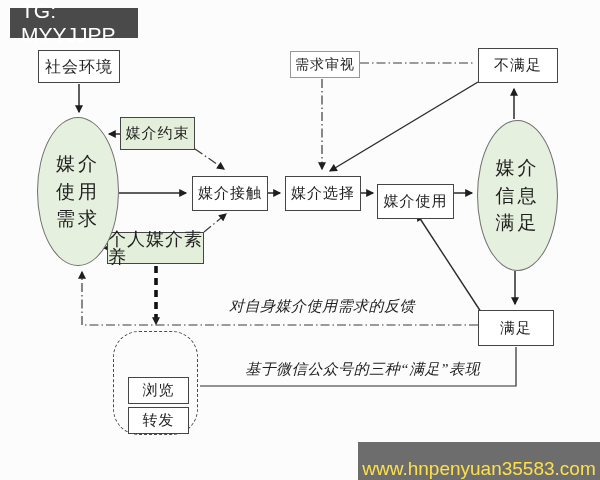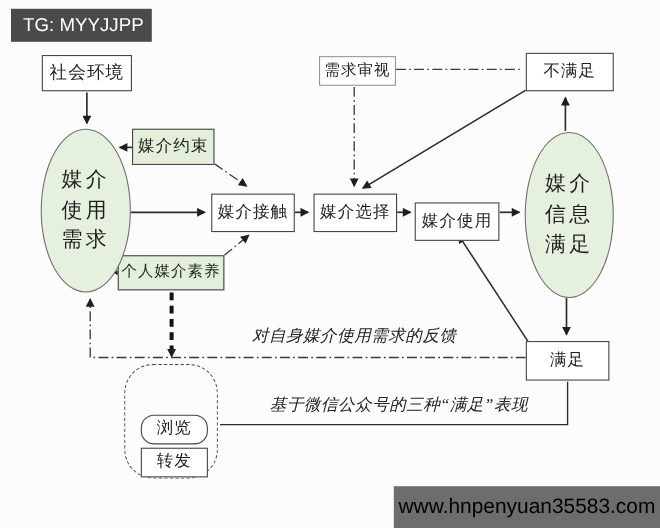--- a/index.html
+++ b/index.html
@@ -18,7 +18,7 @@
 
   .tag{position:absolute;left:10px;top:8px;width:128px;height:30px;background:#4a4a4a;color:#fff;
        display:flex;align-items:center;padding-left:11px;box-sizing:border-box;
-       font-family:"Liberation Sans","DejaVu Sans",sans-serif;font-size:17px;z-index:3;}
+       font-family:"Liberation Sans","DejaVu Sans",sans-serif;font-size:21px;z-index:3;}
   .watermark{position:absolute;left:358px;top:442px;width:242px;height:38px;background:#6d6d6d;color:#000000;
        display:flex;align-items:center;justify-content:center;
        font-family:"Liberation Sans","DejaVu Sans",sans-serif;font-size:19px;z-index:3;}

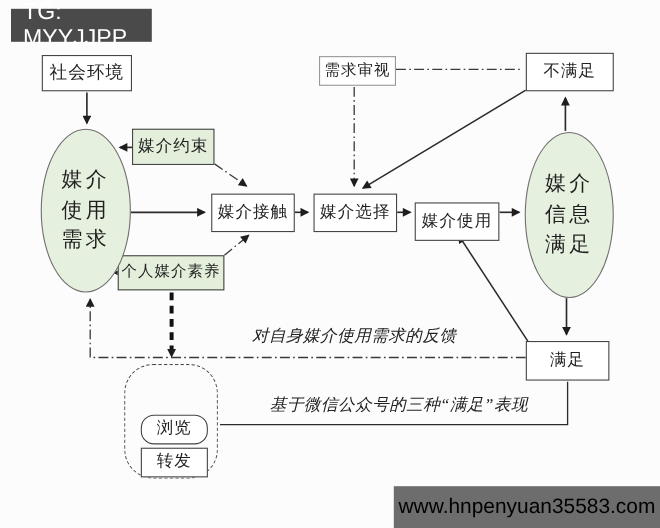--- a/index.html
+++ b/index.html
@@ -31,7 +31,7 @@
 
   #n-social{left:38px;top:50px;width:82px;height:33px;font-size:16px;}
   #n-constraint{left:120px;top:117px;width:75px;height:33px;}
-  #n-literacy{left:107px;top:232px;width:97px;height:32px;font-size:14px;}
+  #n-literacy{left:107px;top:232px;width:97px;height:32px;font-size:18px;}
   #e-need{left:37px;top:117px;width:82px;height:149px;}
   #n-contact{left:192px;top:176px;width:76px;height:35px;}
   #n-selection{left:285px;top:176px;width:76px;height:35px;}

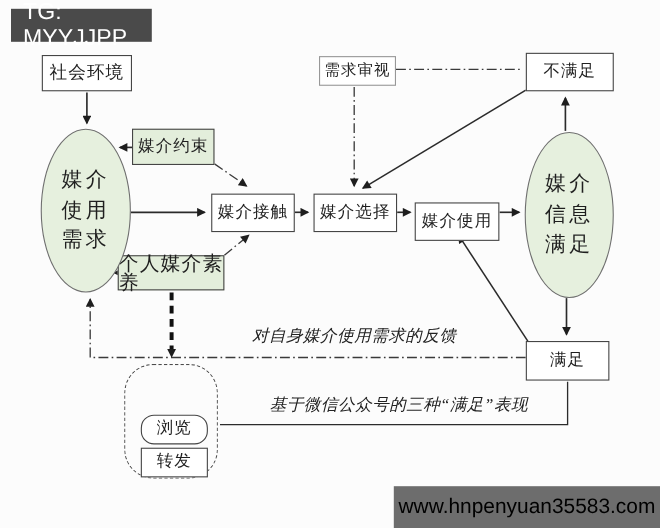--- a/index.html
+++ b/index.html
@@ -41,7 +41,7 @@
   #e-satisf{left:477px;top:120px;width:81px;height:151px;}
   #n-sat{left:478px;top:310px;width:76px;height:36px;}
   #n-follow{left:128px;top:346px;width:61px;height:27px;}
-  #n-browse{left:128px;top:377px;width:61px;height:27px;border-radius:12px;}
+  #n-browse{left:128px;top:377px;width:61px;height:27px;}
   #n-forward{left:128px;top:407px;width:61px;height:27px;}
   #lbl-feedback{left:223px;top:299px;width:192px;}
   #lbl-three{left:236px;top:362px;width:244px;}

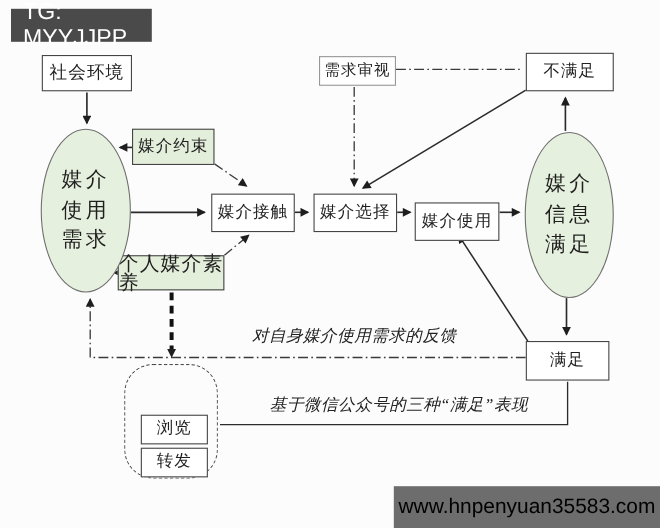--- a/index.html
+++ b/index.html
@@ -19,8 +19,8 @@
   .tag{position:absolute;left:10px;top:8px;width:128px;height:30px;background:#4a4a4a;color:#fff;
        display:flex;align-items:center;padding-left:11px;box-sizing:border-box;
        font-family:"Liberation Sans","DejaVu Sans",sans-serif;font-size:21px;z-index:3;}
-  .watermark{position:absolute;left:358px;top:442px;width:242px;height:38px;background:#6d6d6d;color:#000000;
-       display:flex;align-items:center;justify-content:center;
+  .watermark{position:absolute;left:358px;top:442px;width:242px;height:38px;background:#6d6d6d;color:#fde047;
+       display:flex;align-items:flex-end;justify-content:center;
        font-family:"Liberation Sans","DejaVu Sans",sans-serif;font-size:19px;z-index:3;}
 
   .group{position:absolute;left:113px;top:331px;width:85px;height:104px;box-sizing:border-box;

